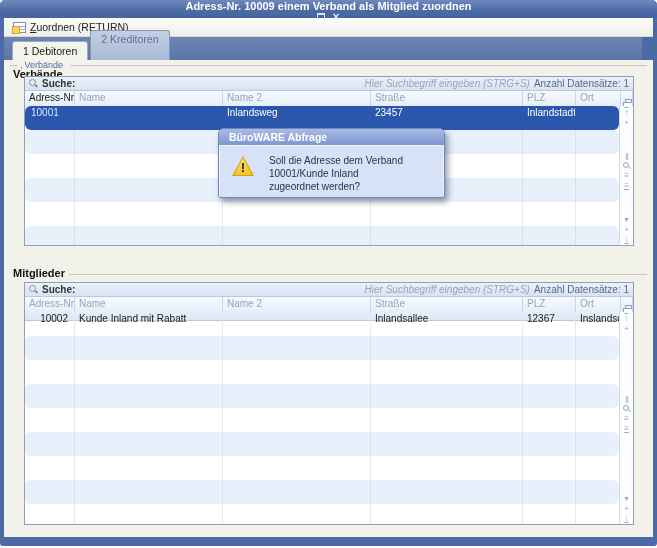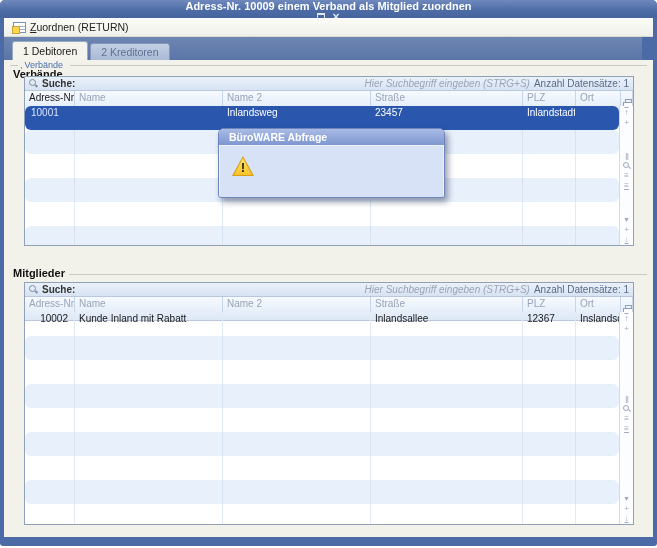--- a/index.html
+++ b/index.html
@@ -43,7 +43,7 @@
     border:1px solid #8597b8; border-bottom:none; border-radius:3px 3px 0 0; white-space:nowrap;
   }
   .tab.active { background:#f4f3ec; color:#1a1a1a; border-color:#9aa9c4; }
-  .tab.inactive { background:linear-gradient(180deg,#c3cfe3,#a9b9d5); color:#5f7194; height:17px; padding-top:2px;margin-top:44px; }
+  .tab.inactive { background:linear-gradient(180deg,#c3cfe3,#a9b9d5); color:#5f7194; height:30px; padding-top:2px;margin-top:44px; }
   
   .content { position:absolute; top:60px; left:4px; right:4px; bottom:9px; background:#f2f1ea; overflow:hidden; }
   .group-caption { position:absolute; top:0px; left:16px; font-size:9px; color:#46ic; color:#4a6fae; display:flex; align-items:center; gap:2px; }

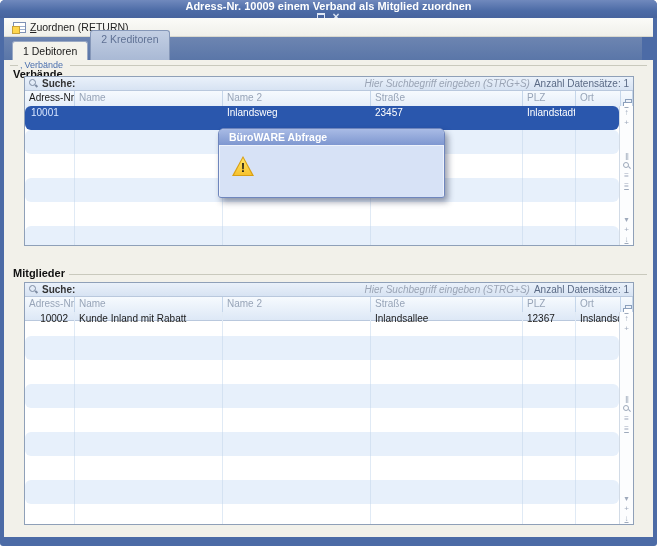--- a/index.html
+++ b/index.html
@@ -463,6 +463,10 @@
           <div class="tri-i"></div>
           <div class="bang">!</div>
       </div>
+      <div class="dialog-text">
+        <div>Soll die Adresse dem Verband 10001/Kunde Inland</div>
+        <div>zugeordnet werden?</div>
+      </div>
       <div class="dialog-buttons">
         <button class="dlg-btn focused">Ja</button>
         <button class="dlg-btn">Nein</button>

